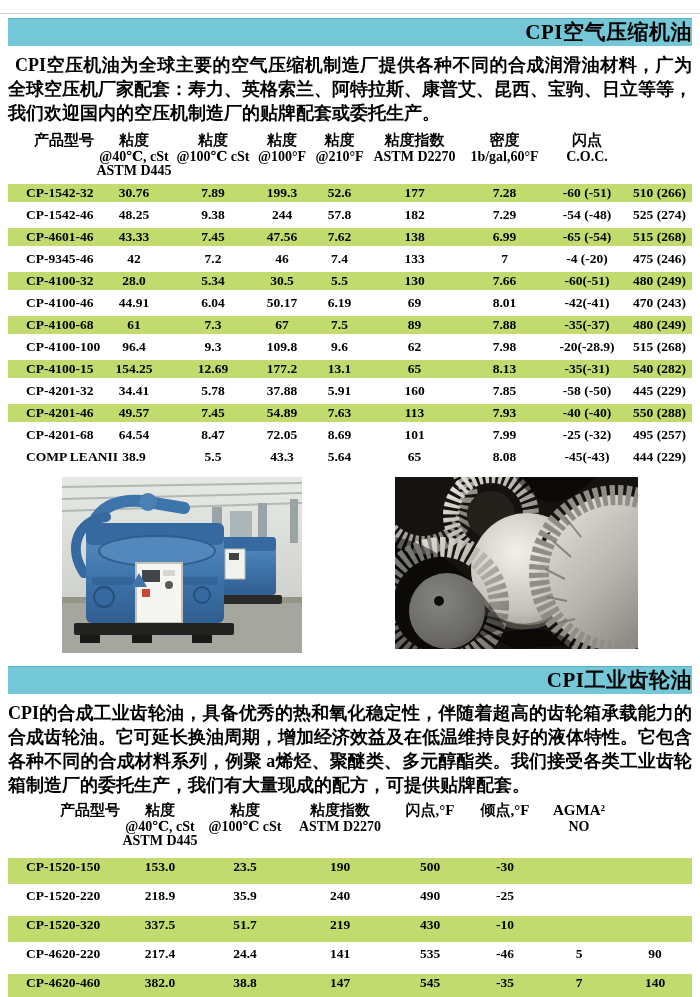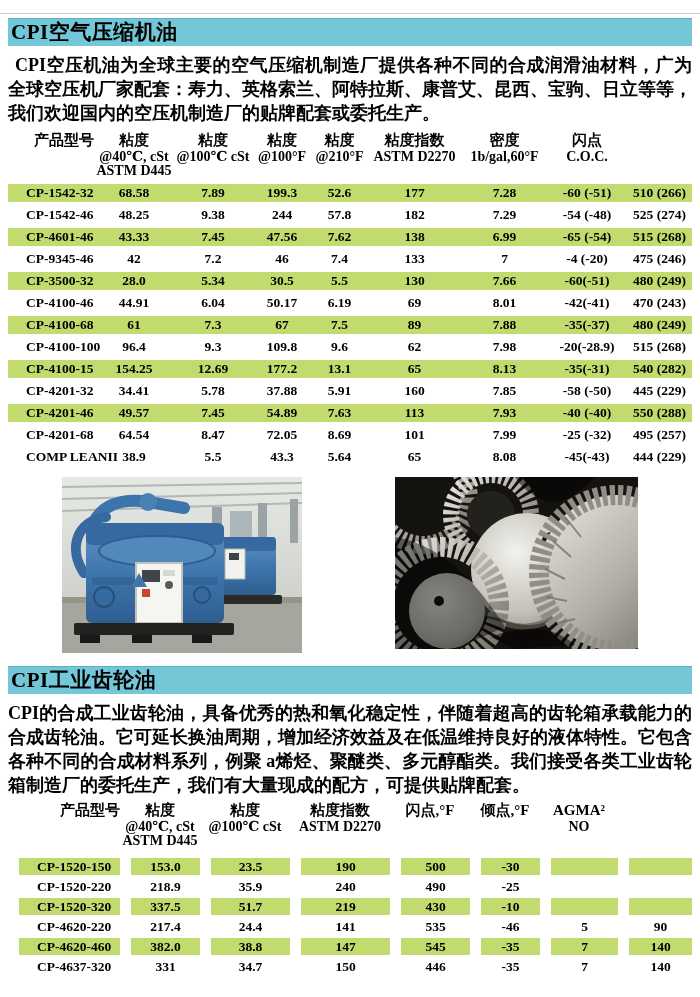--- a/index.html
+++ b/index.html
@@ -12,7 +12,7 @@
   .section-bar{
     margin:4px 8px 0 8px;height:27px;line-height:27px;
     background:#74c7d7;border-top:1px solid #57b2c6;
-    font-size:21px;font-weight:bold;padding-left:3px;letter-spacing:.5px;
+    font-size:21px;font-weight:bold;padding-left:3px;letter-spacing:.5px;text-align:right;
   }
   .para{
     margin:7px 8px 0 8px;font-size:18px;line-height:24px;

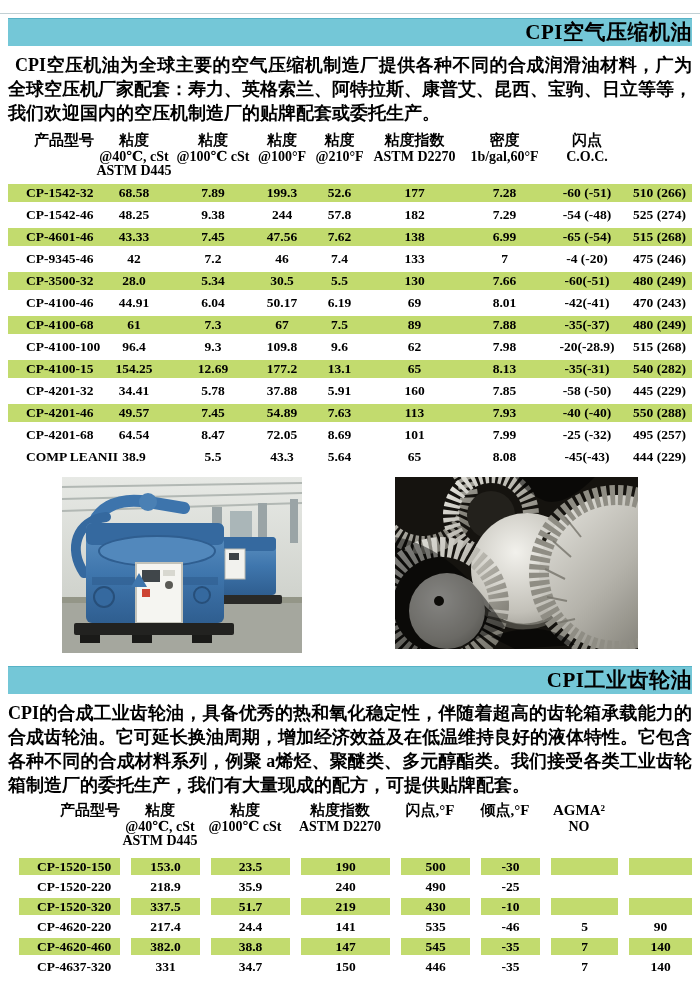--- a/index.html
+++ b/index.html
@@ -104,7 +104,7 @@
 
   <div class="t1-grid row green">
       <div class="c p">CP-1542-32</div>
-      <div class="c">68.58</div>
+      <div class="c">30.76</div>
       <div class="c">7.89</div>
       <div class="c">199.3</div>
       <div class="c">52.6</div>

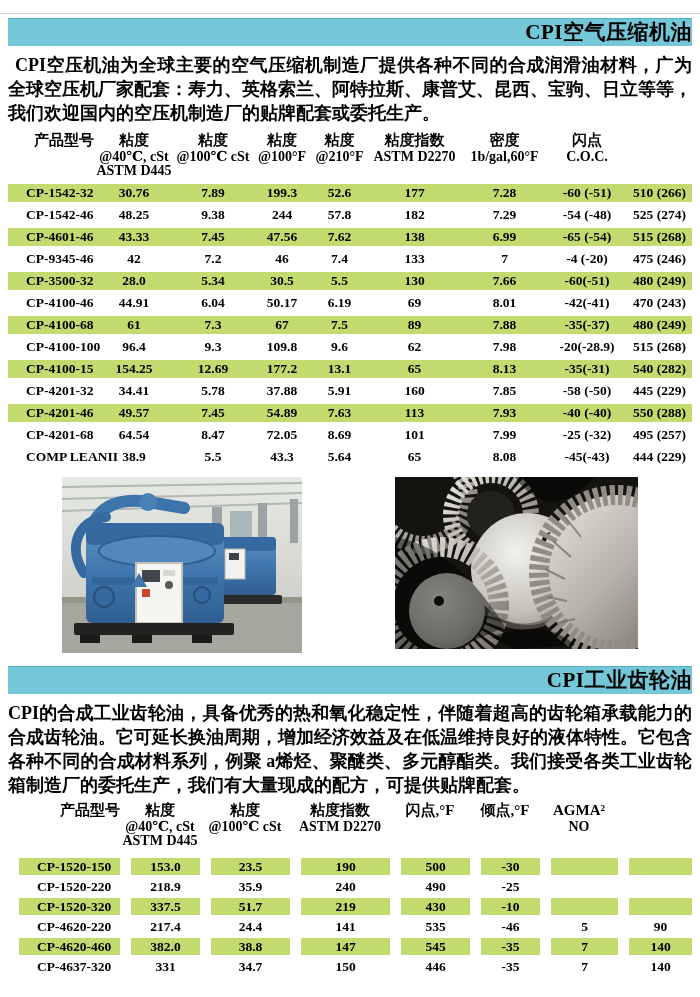--- a/index.html
+++ b/index.html
@@ -147,7 +147,7 @@
       <div class="c">475 (246)</div>
     </div>
   <div class="t1-grid row green">
-      <div class="c p">CP-3500-32</div>
+      <div class="c p">CP-4100-32</div>
       <div class="c">28.0</div>
       <div class="c">5.34</div>
       <div class="c">30.5</div>

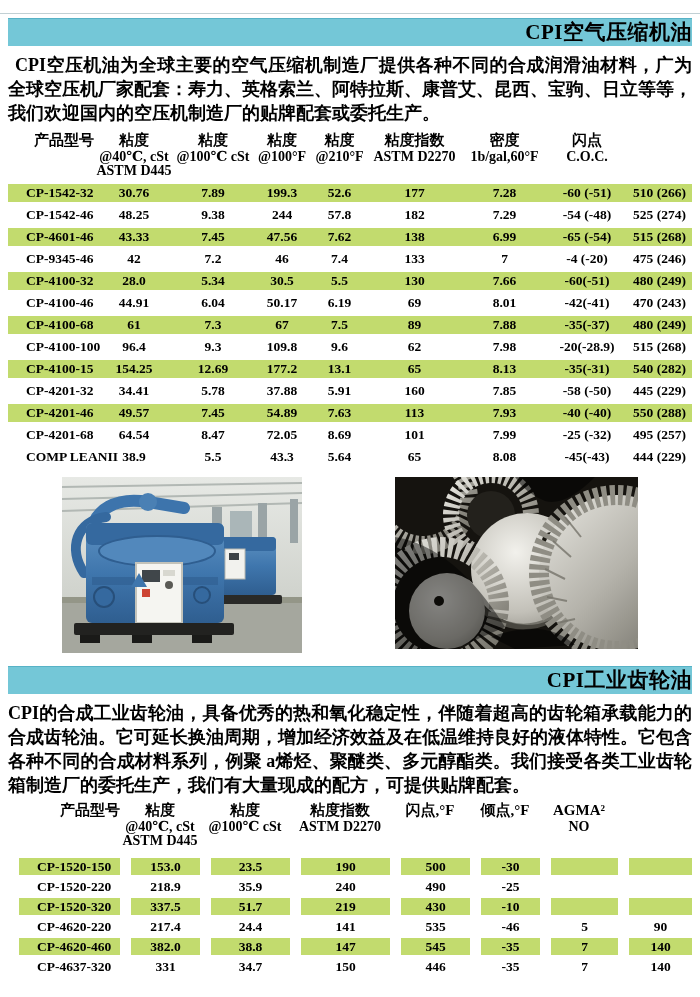--- a/index.html
+++ b/index.html
@@ -35,7 +35,7 @@
     height:18px;line-height:18px;font-size:13.5px;text-align:center;
     white-space:nowrap;overflow:visible;
   }
-  .row.t2 .c{height:17px;line-height:17px;margin-left:11px;}
+  .row.t2 .c{height:26px;line-height:17px;}
   .row .c.p{text-align:left;padding-left:18px;}
   .row.green .c{background:#c2db6e;}
   

